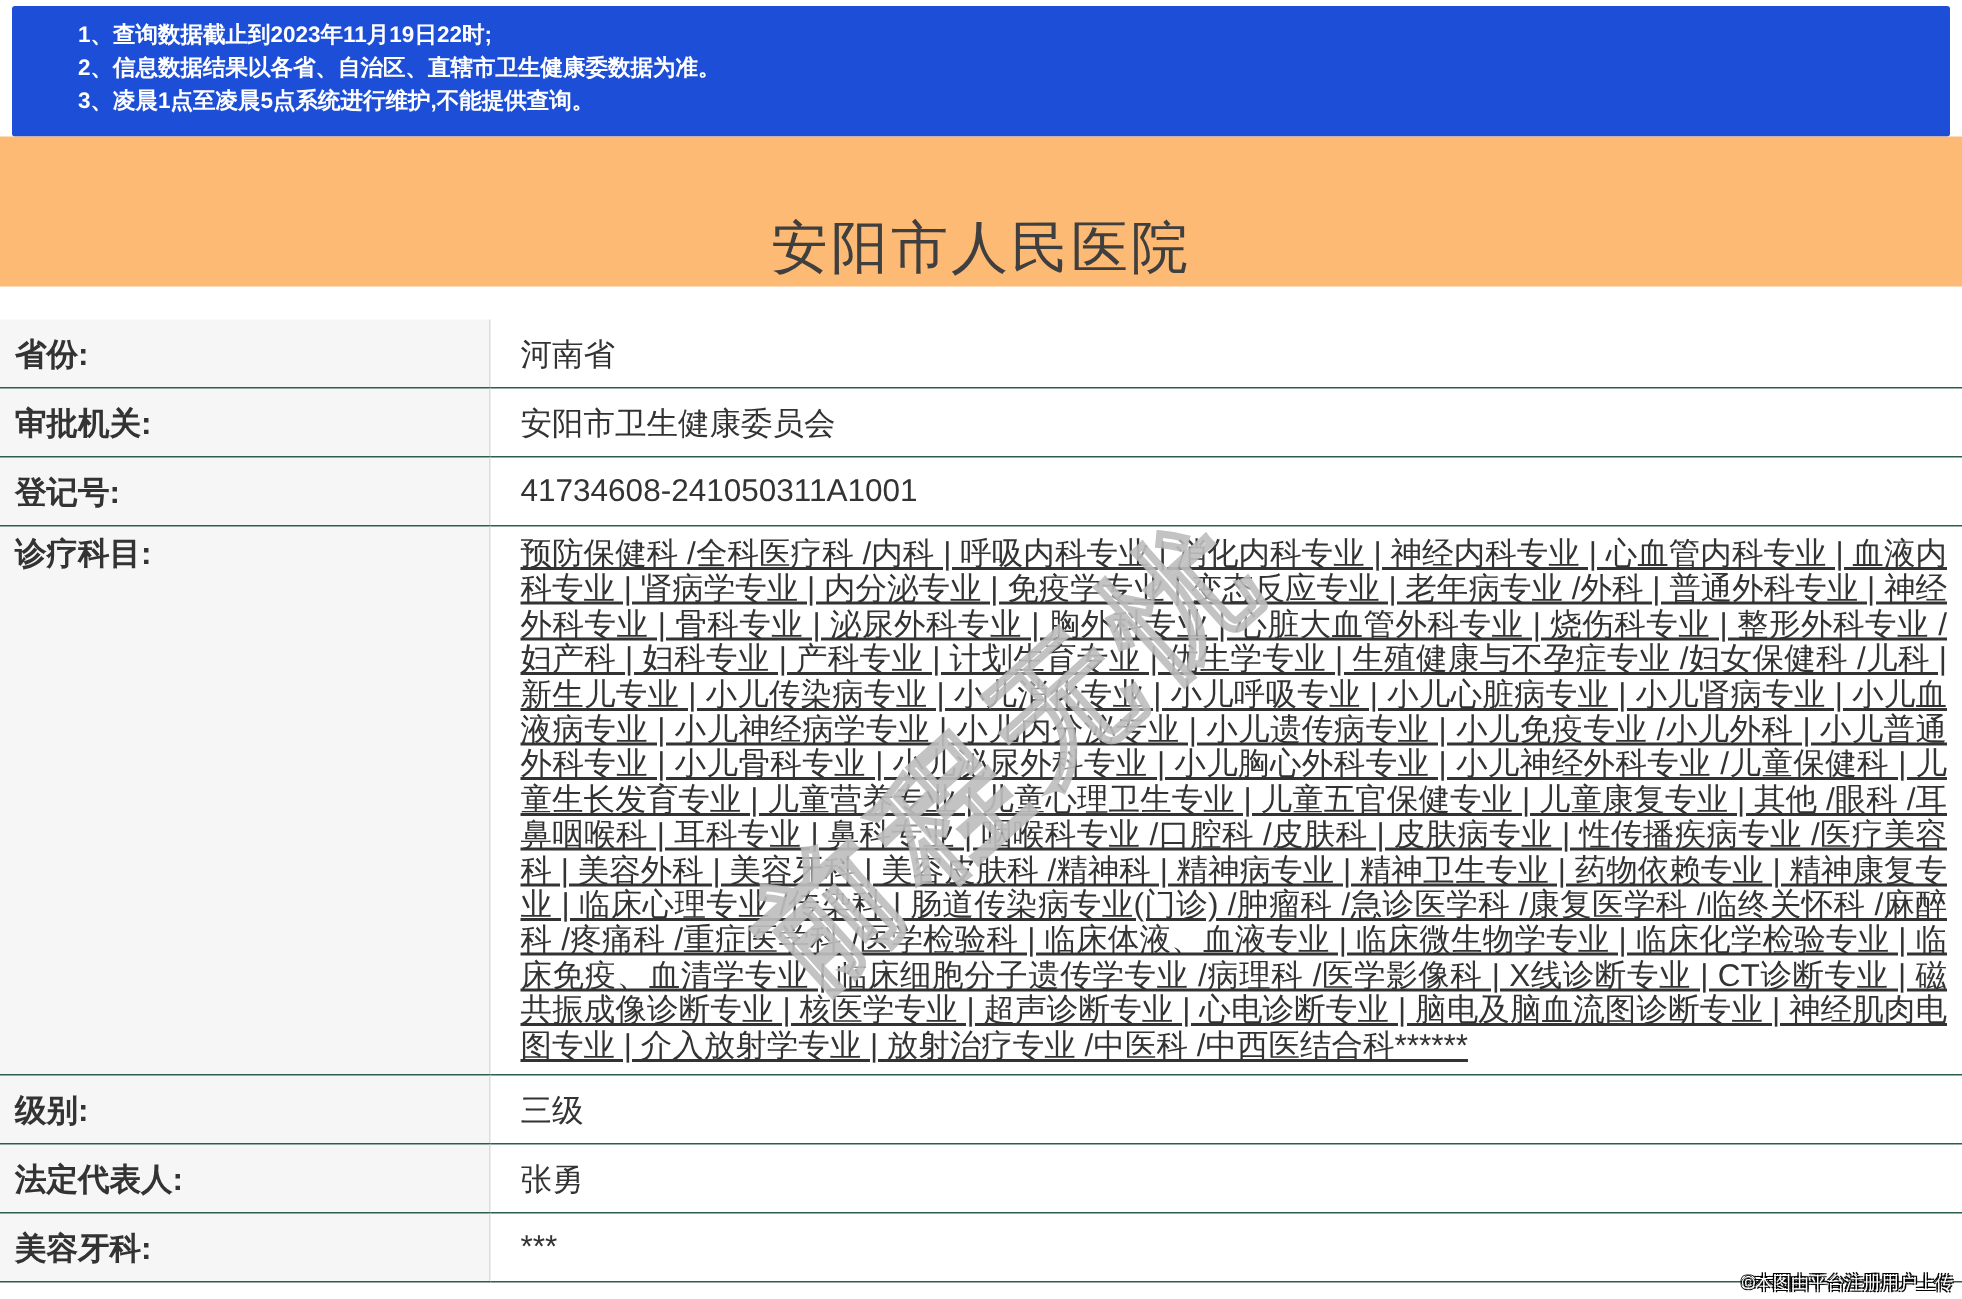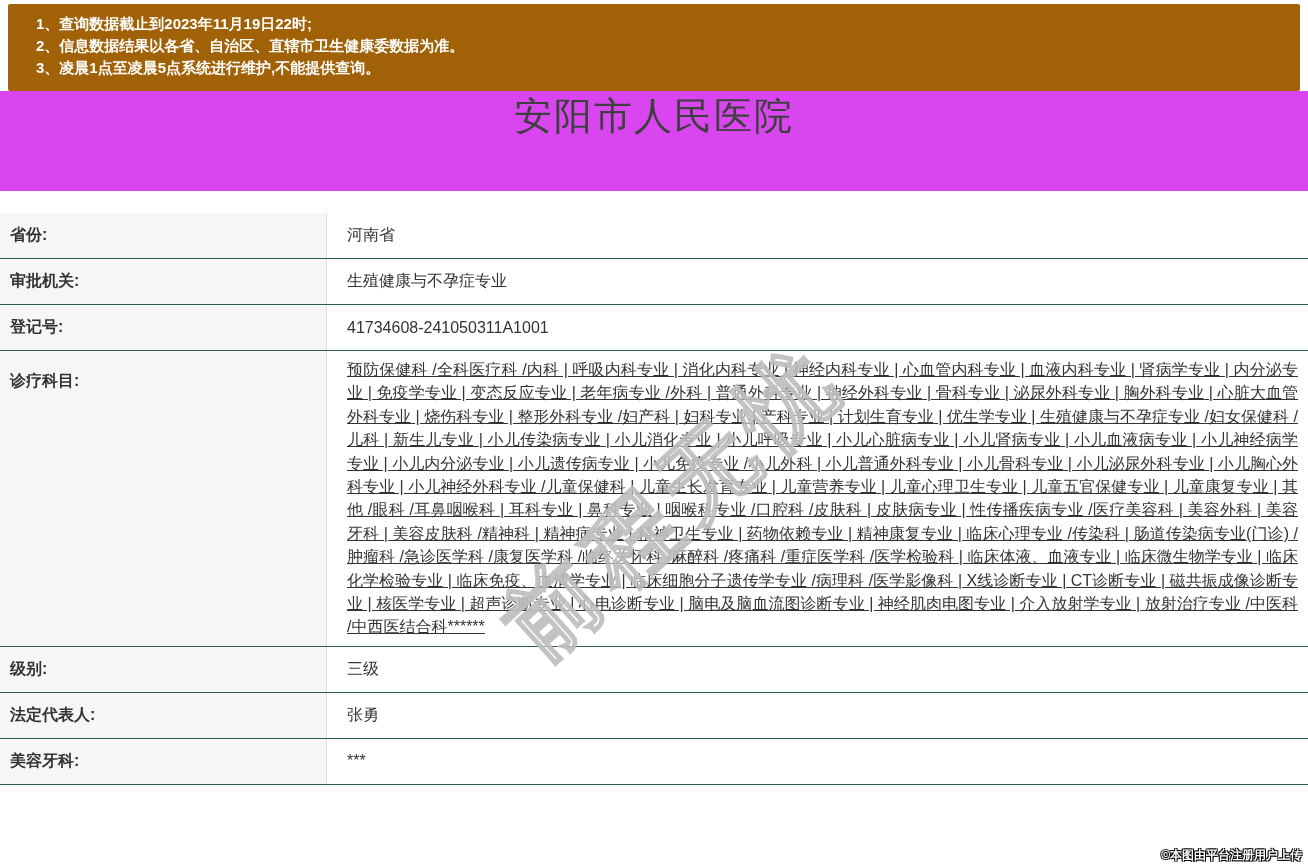--- a/index.html
+++ b/index.html
@@ -14,9 +14,9 @@
   
   .banner{
     margin:4px 8px 0 8px;
-    background:#a16207;
+    background:#1d4ed8;
     color:#ffffff;
-    padding:9px 20px 12px 28px;
+    padding:9px 20px 12px 44px;
     font-size:15px;
     font-weight:600;
     line-height:22px;

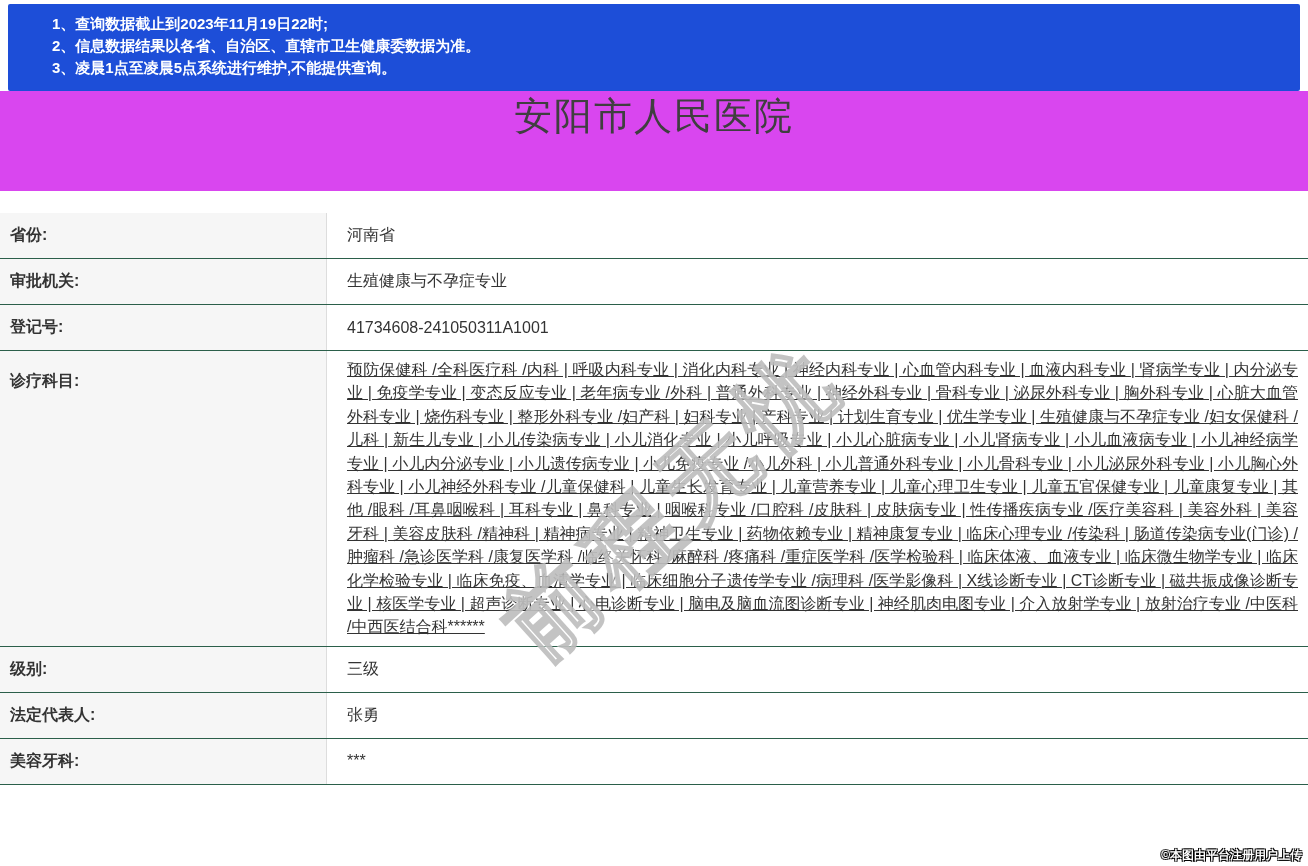--- a/index.html
+++ b/index.html
@@ -25,10 +25,10 @@
   .banner .line{white-space:nowrap;}
   
   .title-band{
-    background:#d946ef;
+    background:#fdba74;
     height:100px;
     display:flex;
-    align-items:flex-start;
+    align-items:flex-end;
     justify-content:center;
   }
   .page-title{

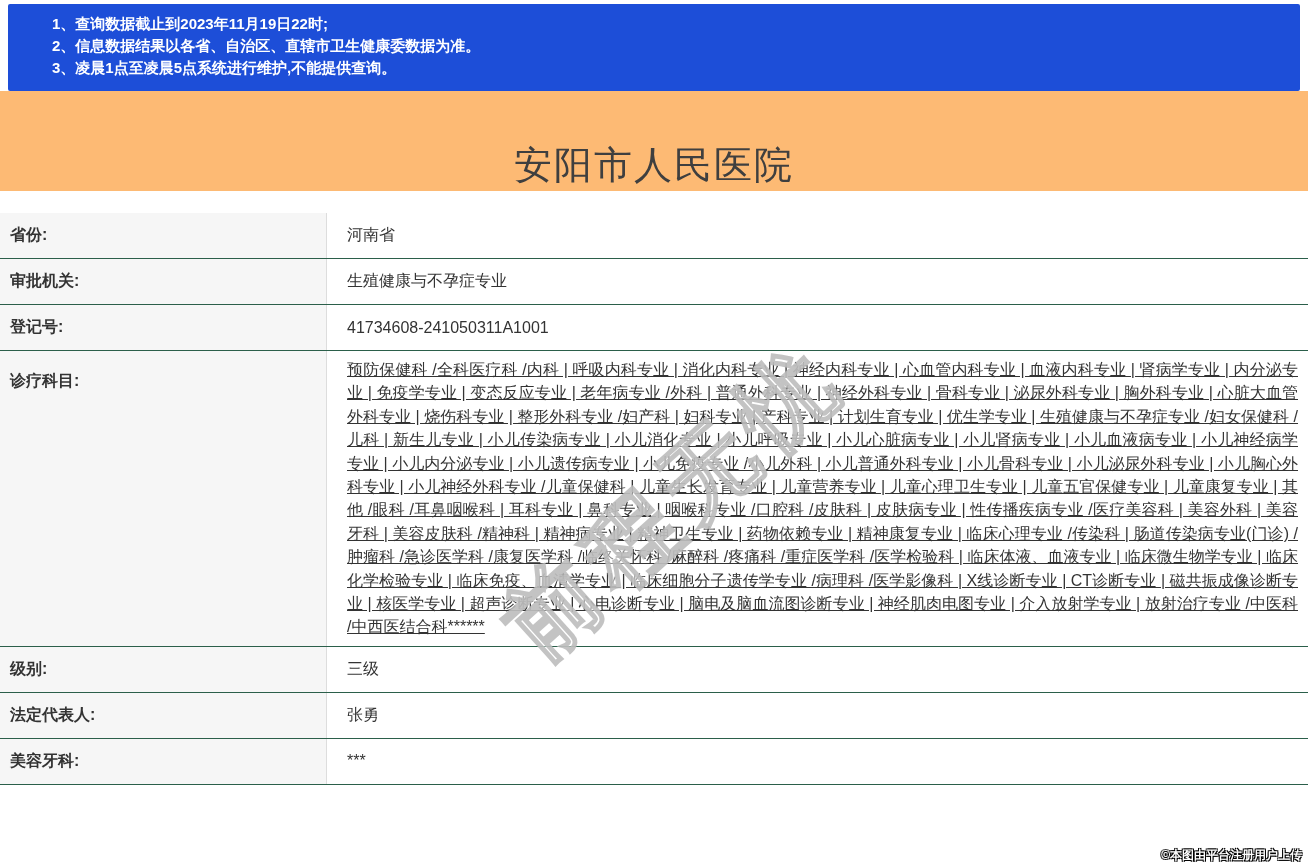--- a/index.html
+++ b/index.html
@@ -45,7 +45,7 @@
     margin-top:22px;
   }
   table.info td{
-    font-size:16px;
+    font-size:21px;
     color:#333;
     border-bottom:1px solid #2b5f4a;
     vertical-align:middle;

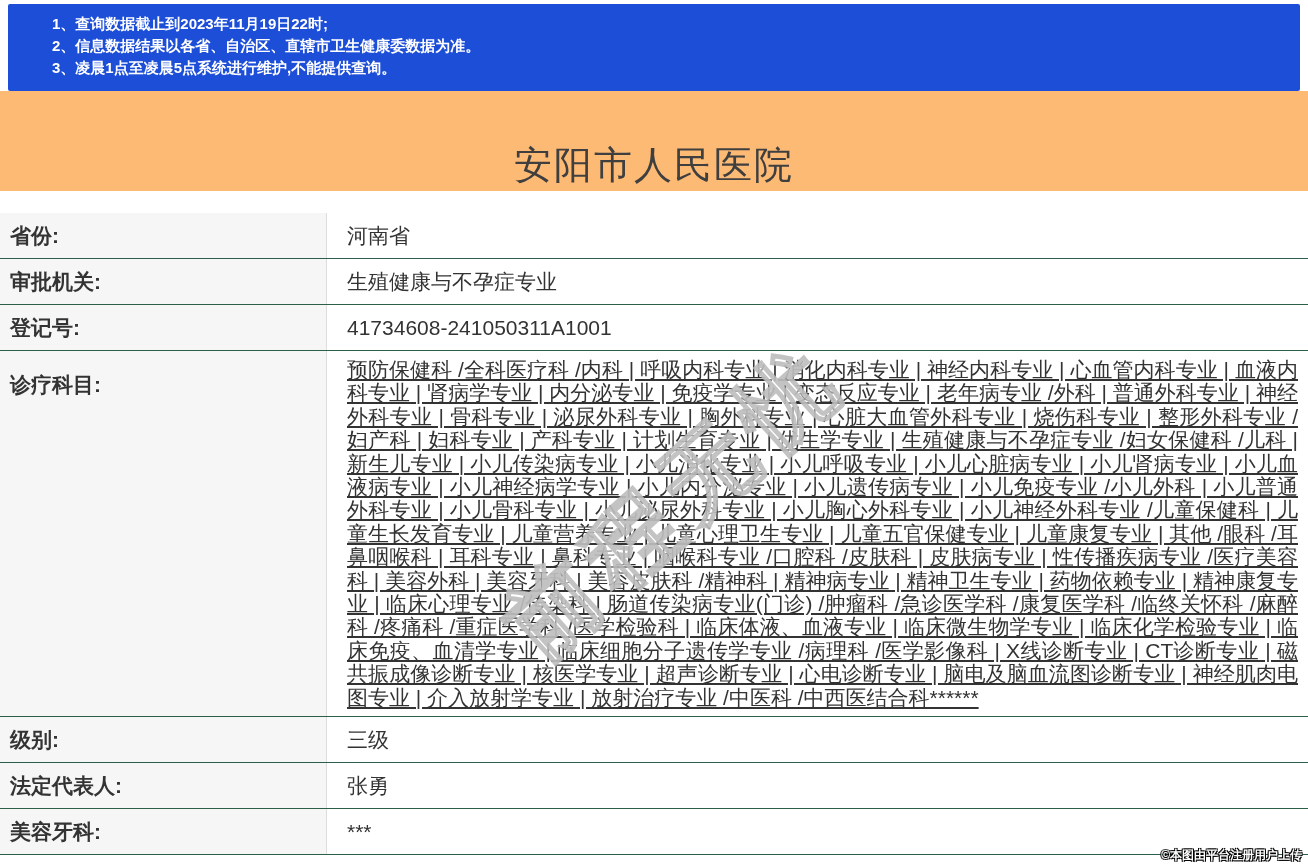--- a/index.html
+++ b/index.html
@@ -119,7 +119,7 @@
     </tr>
     <tr class="r">
       <td class="lbl">审批机关:</td>
-      <td class="val">生殖健康与不孕症专业</td>
+      <td class="val">安阳市卫生健康委员会</td>
     </tr>
     <tr class="r">
       <td class="lbl">登记号:</td>

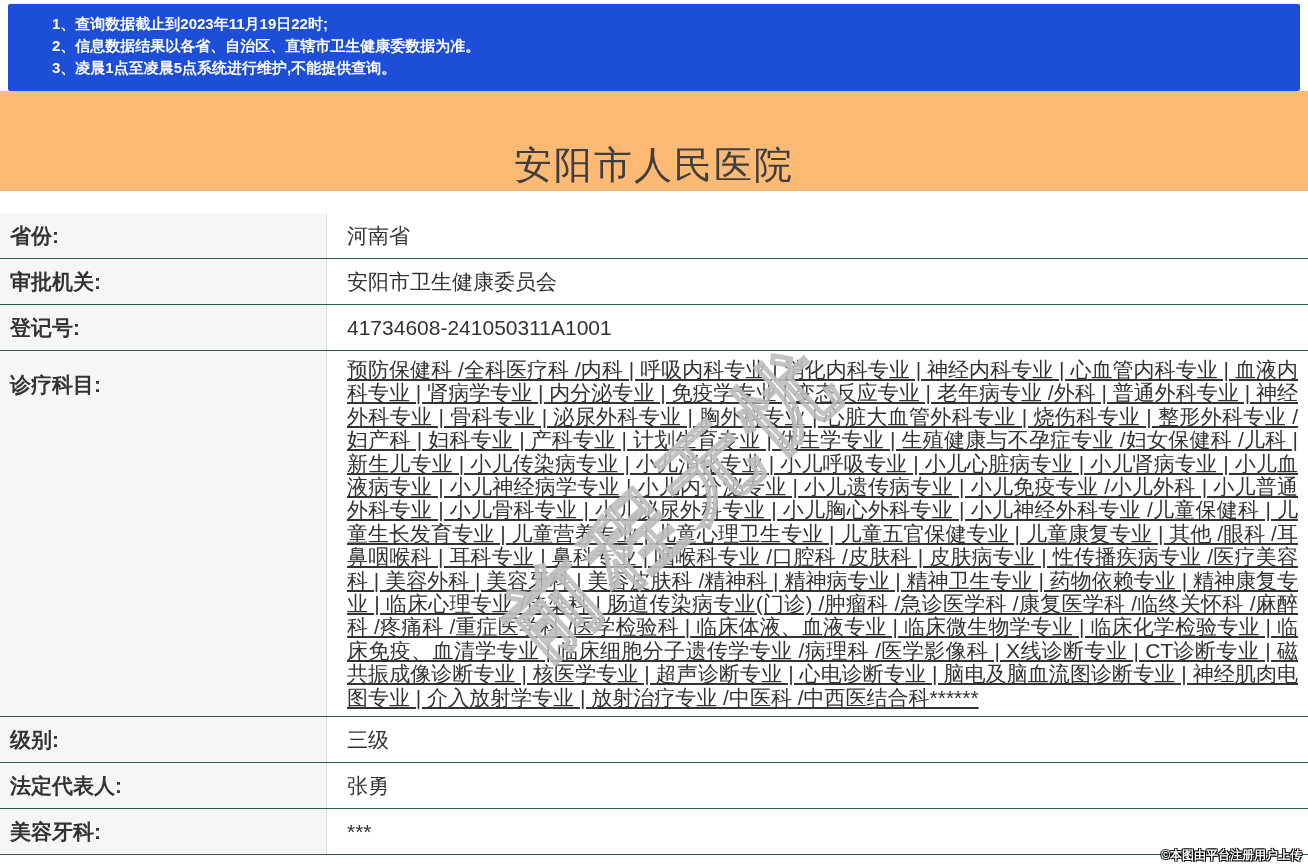--- a/index.html
+++ b/index.html
@@ -62,7 +62,7 @@
     padding:0 12px 0 20px;
   }
   tr.r td{height:45px;}
-  tr.subjects td.lbl{vertical-align:top;padding-top:20px;}
+  tr.subjects td.lbl{vertical-align:top;padding-top:4px;}
   tr.subjects td.val{
     text-align:justify;
     line-height:23.4px;

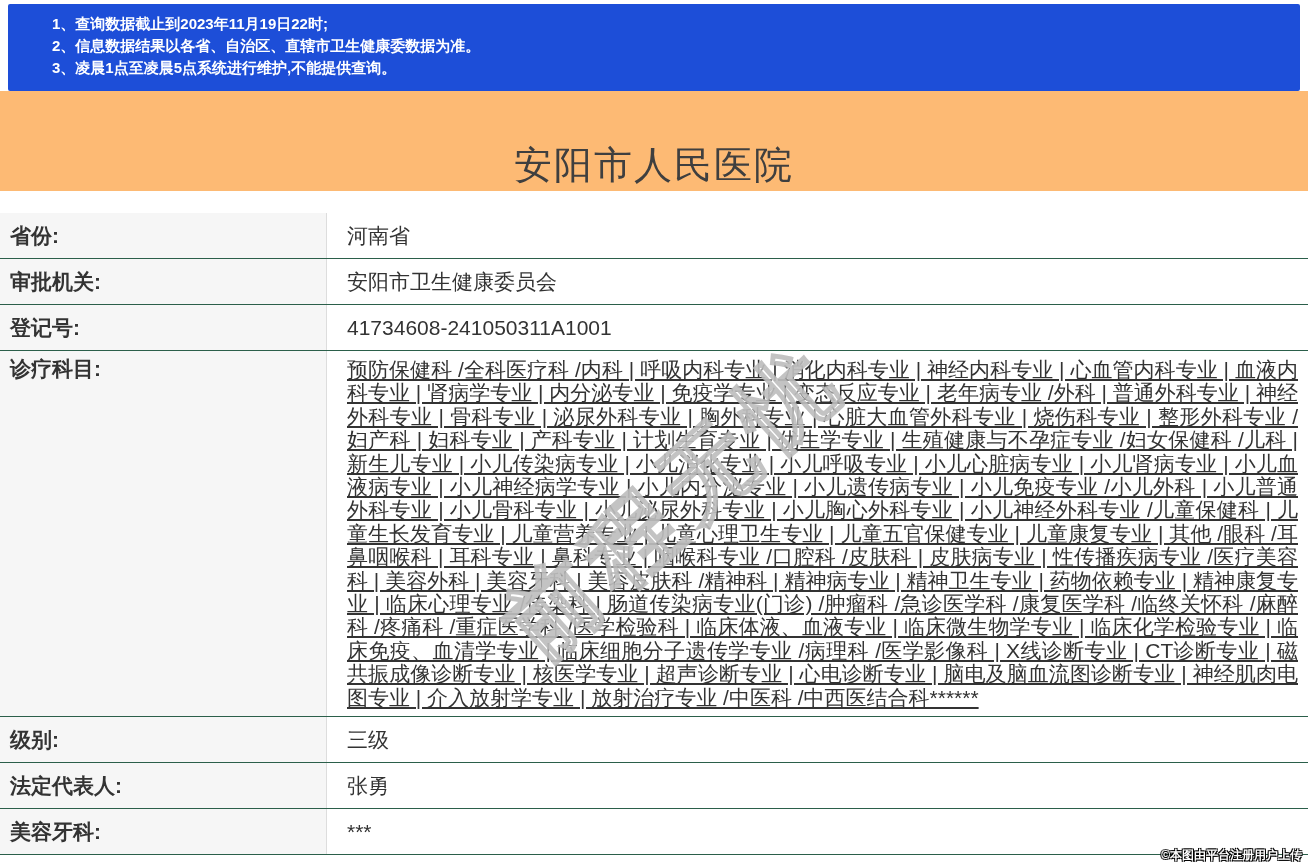--- a/index.html
+++ b/index.html
@@ -91,7 +91,7 @@
     right:6px;
     bottom:2px;
     font-size:12px;
-    font-weight:700;
+    font-weight:400;
     color:#ffffff;
     text-shadow:-1px -1px 0 #000,1px -1px 0 #000,-1px 1px 0 #000,1px 1px 0 #000;
     z-index:6;

